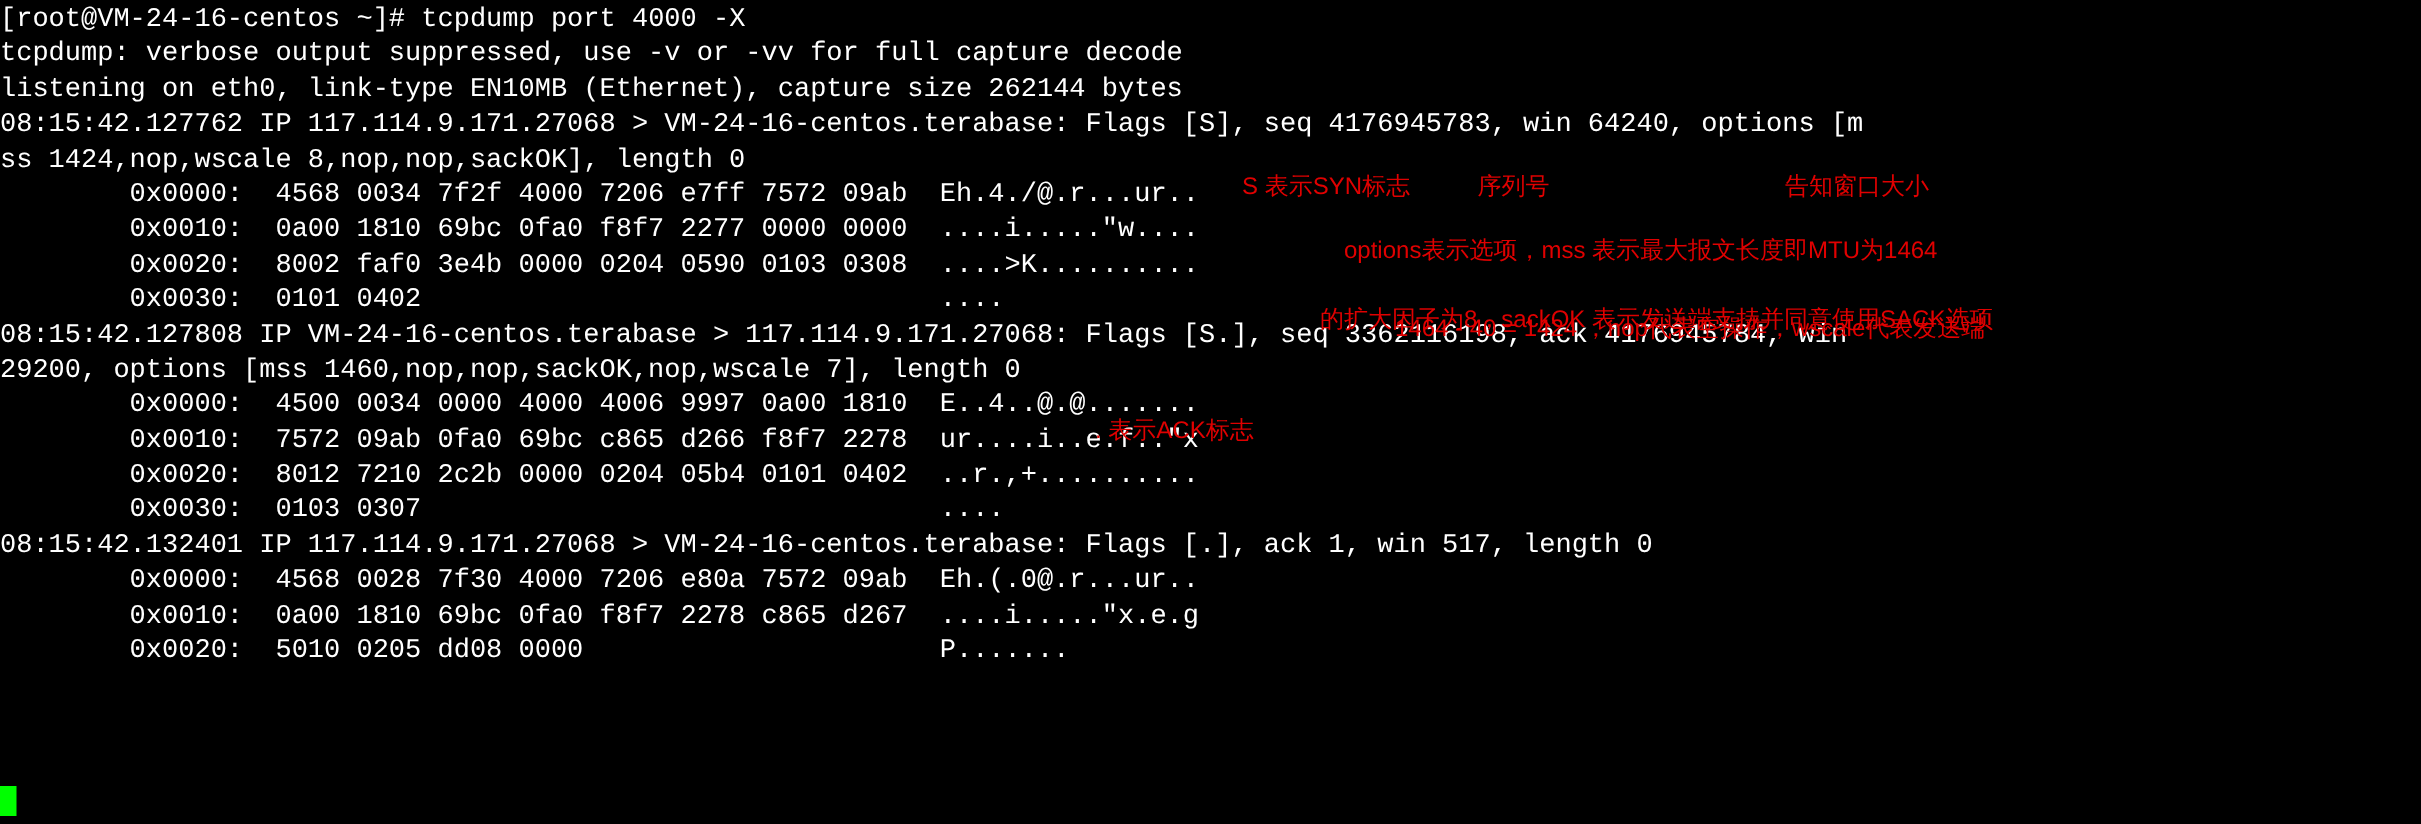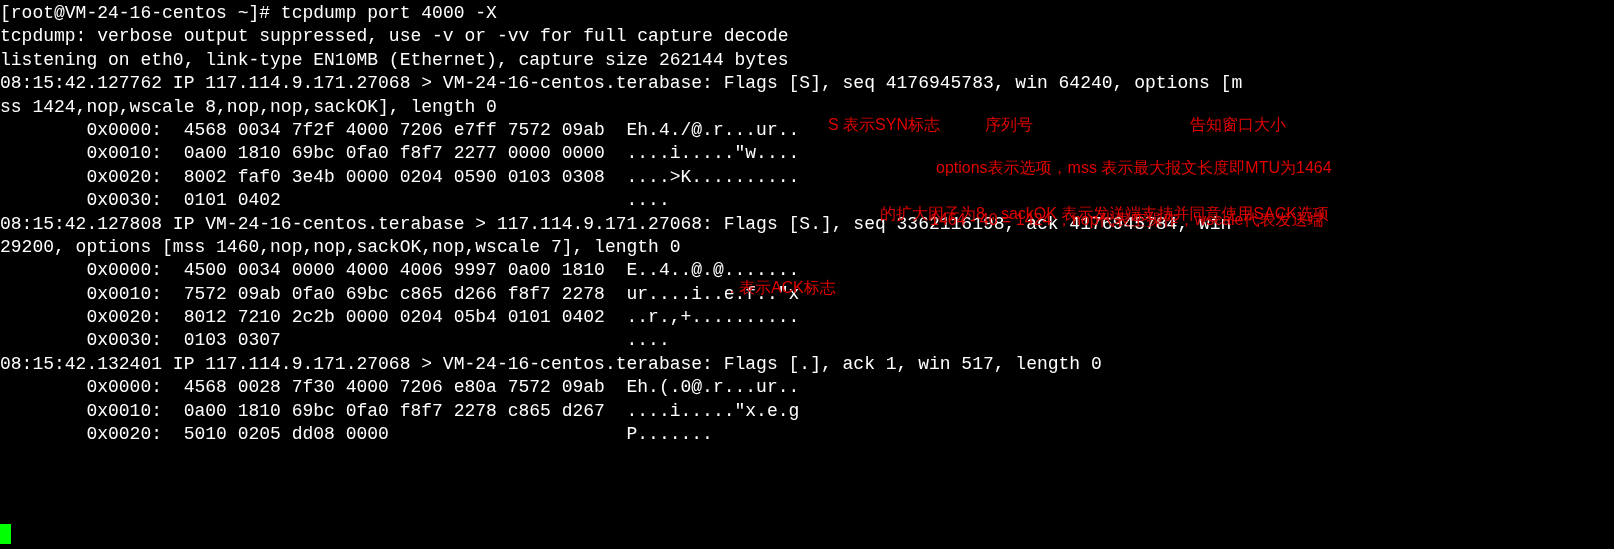--- a/index.html
+++ b/index.html
@@ -66,7 +66,7 @@
 <div class="annotation" style="left:828px; top:115px;">S 表示SYN标志</div>
 <div class="annotation" style="left:985px; top:115px;font-family:Liberation Serif, serif;">序列号</div>
 <div class="annotation" style="left:1190px; top:115px;">告知窗口大小</div>
-<div class="annotation" style="left:936px; top:158px;">options表示选项，mss 表示最大报文长度即MTU为1464</div>
+<div class="annotation" style="left:896px; top:158px;">options表示选项，mss 表示最大报文长度即MTU为1464</div>
 <div class="annotation" style="left:930px; top:198px;margin-top:12px;">1464 - 40 = 1424 ，nop代表空操作，wscale代表发送端</div>
 <div class="annotation" style="left:880px; top:204px;">的扩大因子为8，sackOK 表示发送端支持并同意使用SACK选项</div>
 <div class="annotation" style="left:730px; top:278px;">. 表示ACK标志</div>

